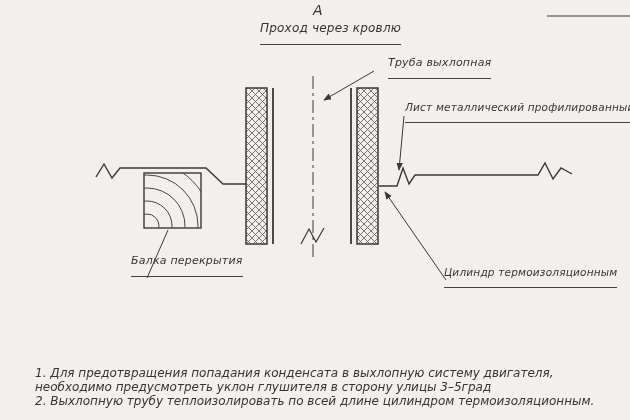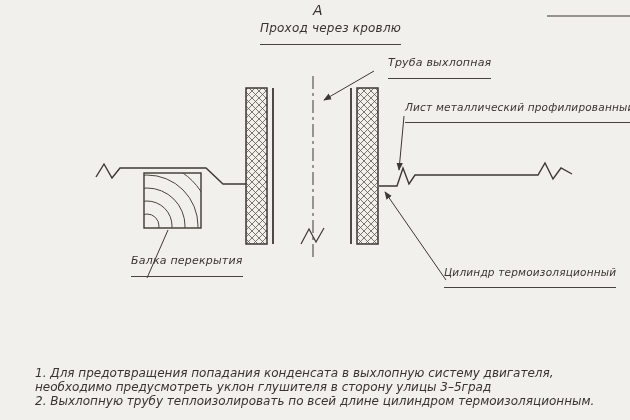--- a/index.html
+++ b/index.html
@@ -83,7 +83,7 @@
 
   <div class="t ul" style="left:376px;top:56px;margin-left:12px;">Труба выхлопная</div>
   <div class="t ul small" style="left:405px;top:101px;">Лист металлический профилированный</div>
-  <div class="t ul small" style="left:444px;top:266px;">Цилиндр термоизоляционный</div>
+  <div class="t ul small" style="left:444px;top:266px;">Цилиндр термоизоляционным</div>
   <div class="t ul" style="left:131px;top:254px;">Балка перекрытия</div>
 
   <div class="notes">

